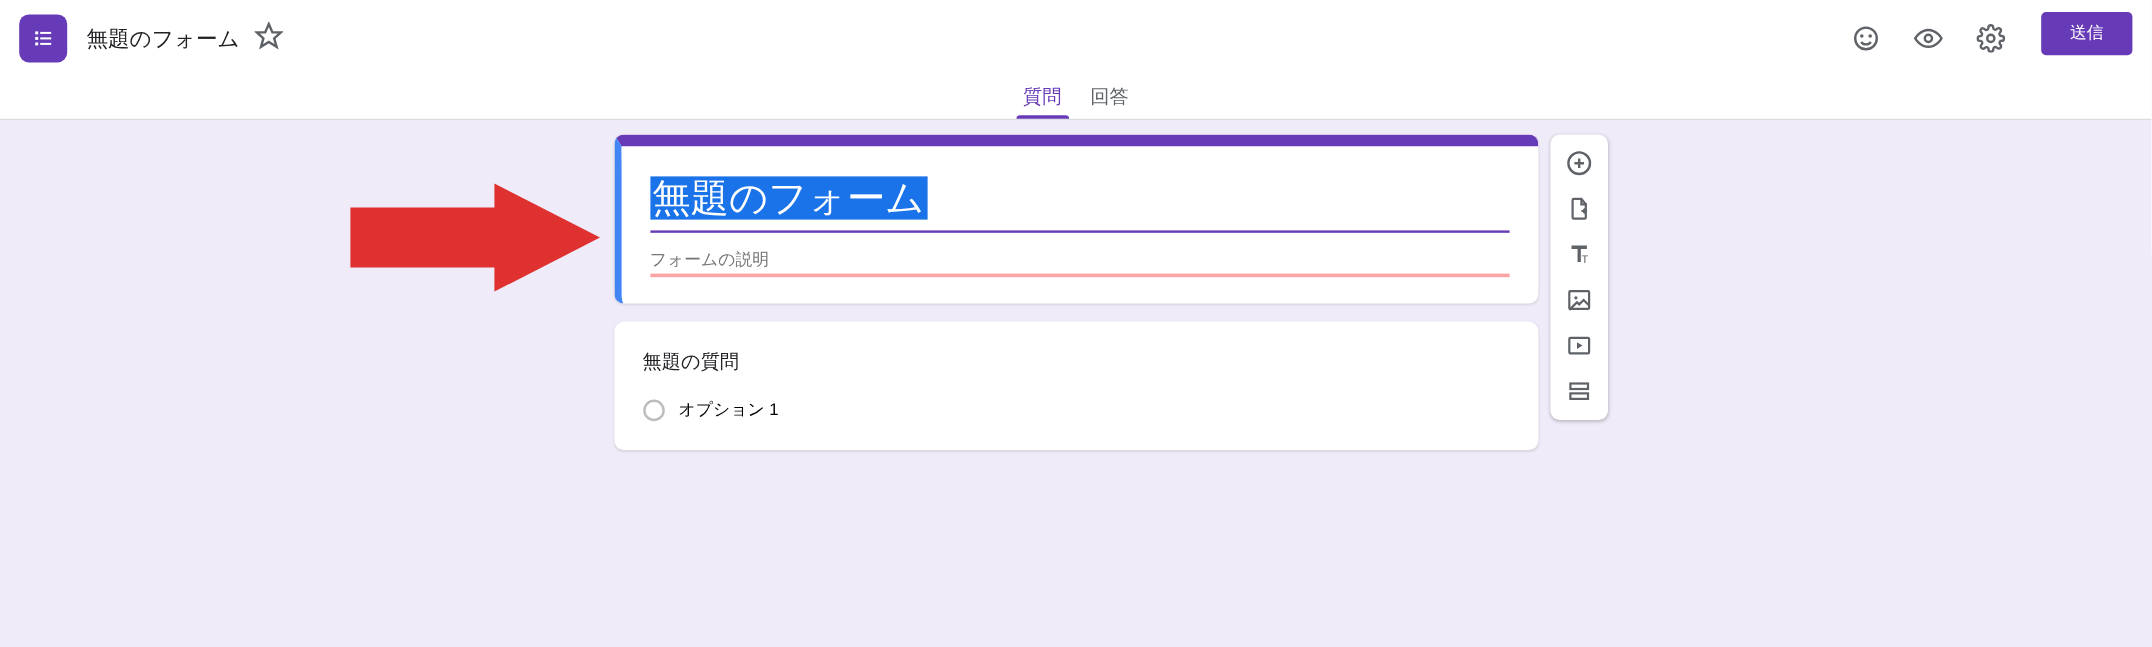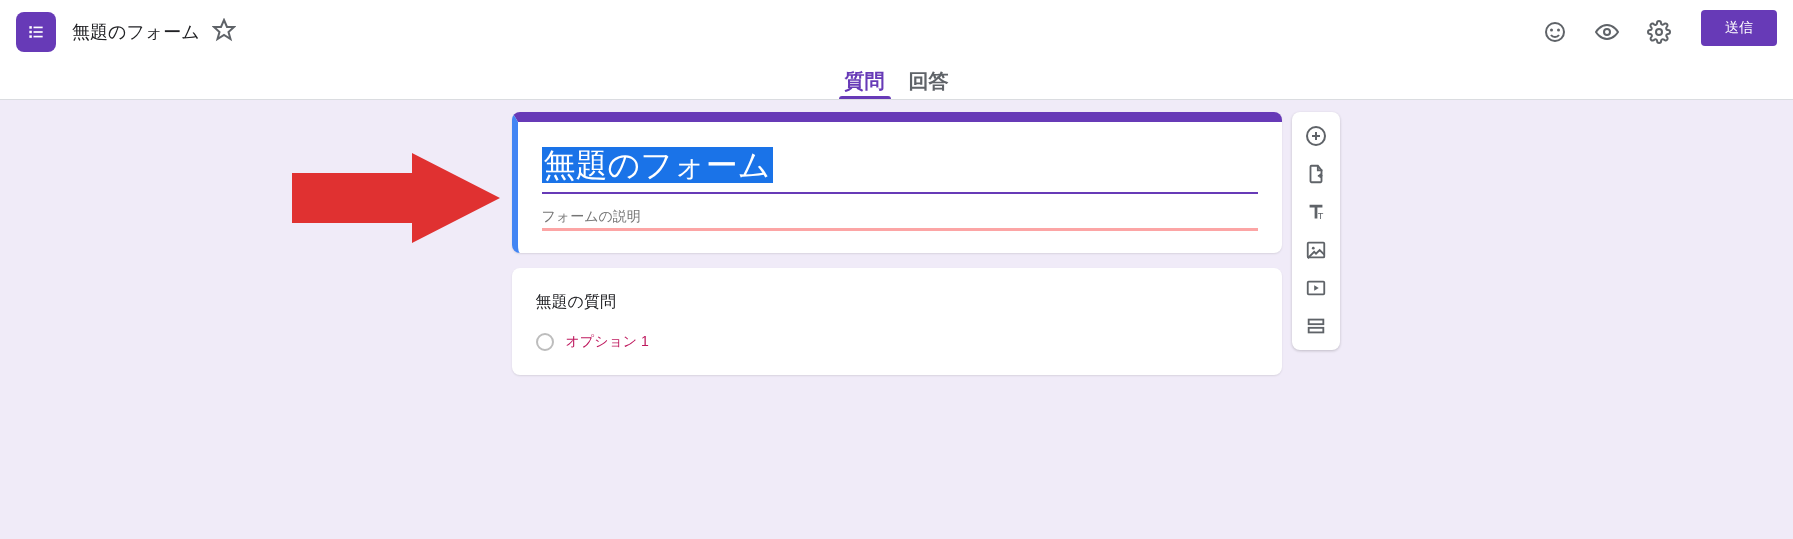--- a/index.html
+++ b/index.html
@@ -13,7 +13,7 @@
   .icon-btn { width: 44px; height: 44px; border-radius: 50%; display: flex; align-items: center; justify-content: center; cursor: pointer; color: #5f6368; }
   .send-btn { background: #673ab7; color: #fff; border: none; border-radius: 4px; padding: 0 24px; height: 36px; font-size: 14px; cursor: pointer; margin-left: 12px; }
   .tabs { display: flex; justify-content: center; border-bottom: 1px solid #dadce0; background: #fff; height: 36px; }
-  .tab { padding: 0 12px; font-size: 20px; color: #5f6368; display: flex; align-items: center; cursor: pointer; position: relative; font-weight: bold; }
+  .tab { padding: 0 12px; font-size: 16px; color: #5f6368; display: flex; align-items: center; cursor: pointer; position: relative; }
   .tab.active { color: #673ab7; }
   .tab.active::after { content: ""; position: absolute; bottom: 0; left: 6px; right: 6px; height: 3px; background: #673ab7; border-radius: 3px 3px 0 0; }
   .workspace { background: #f0ebf8; min-height: 440px; padding-top: 12px; position: relative; }

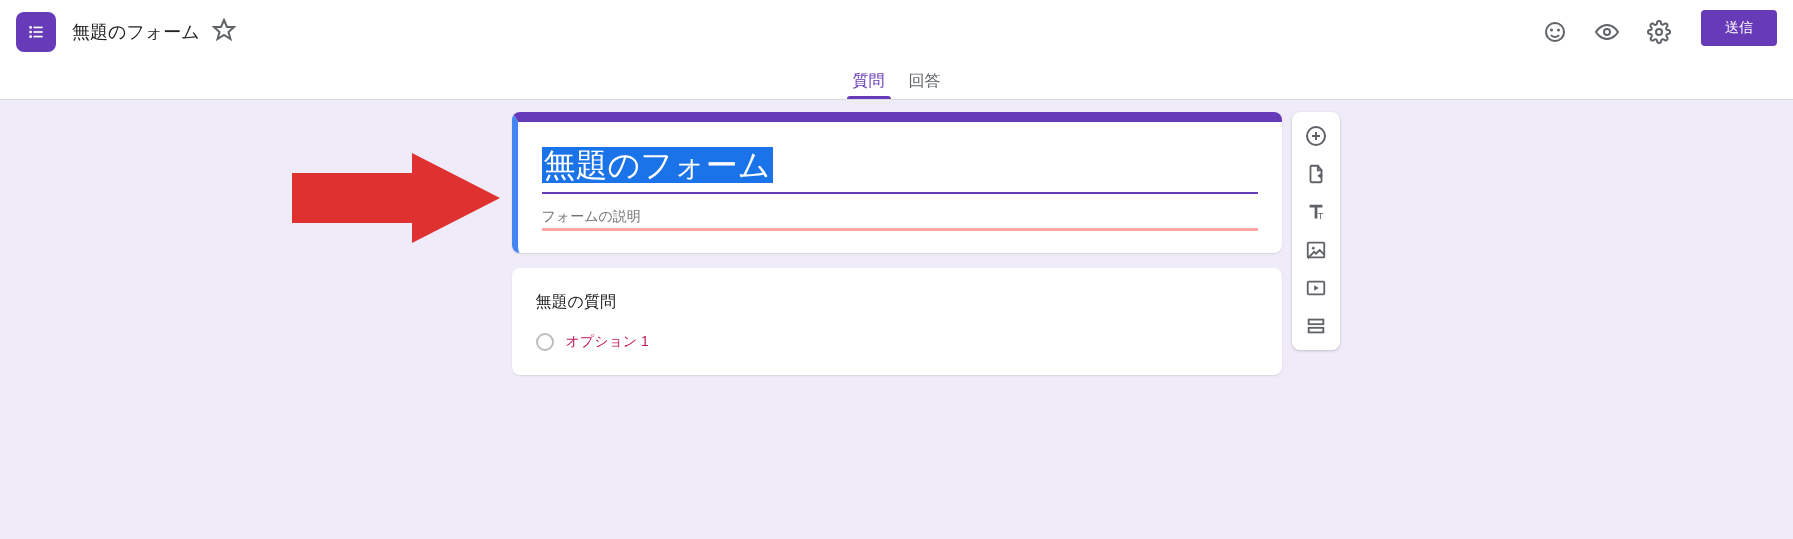--- a/index.html
+++ b/index.html
@@ -25,7 +25,7 @@
   .form-desc { font-size: 14px; color: #70757a; border: none; width: 100%; outline: none; margin-top: 14px; padding-bottom: 4px; border-bottom: 3px solid #fca5a5; }
   .question-card { padding: 24px; margin-top: 15px; }
   .q-title { font-size: 16px; color: #202124; margin-bottom: 20px; }
-  .option-row { display: flex; align-items: center; gap: 12px; font-size: 14px; color: #be185d; }
+  .option-row { display: flex; align-items: center; gap: 12px; font-size: 14px; color: #000000; }
   .radio-circle { width: 18px; height: 18px; border: 2px solid #bdbdbd; border-radius: 50%; }
   .side-toolbar { position: absolute; right: -58px; top: 0; width: 48px; background: #fff; border-radius: 8px; box-shadow: 0 1px 3px rgba(0,0,0,0.2); display: flex; flex-direction: column; align-items: center; padding: 6px 0; gap: 2px; }
   .side-btn { width: 36px; height: 36px; display: flex; align-items: center; justify-content: center; cursor: pointer; color: #5f6368; border-radius: 4px; }

